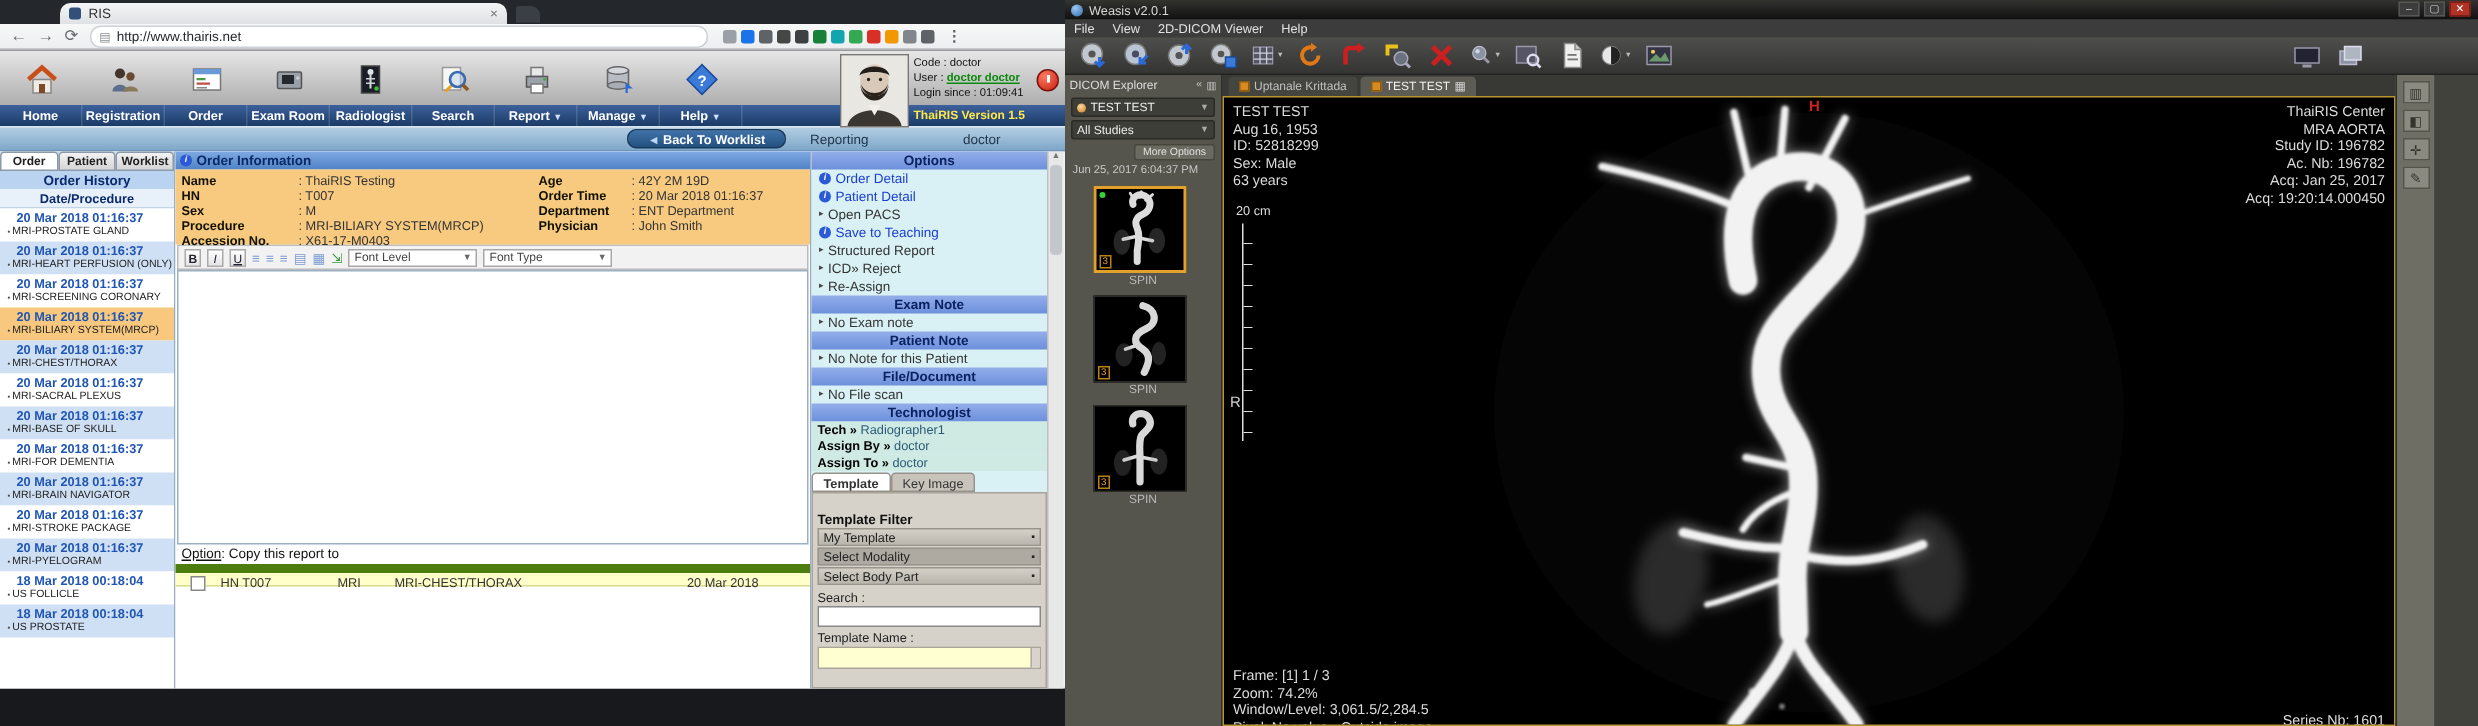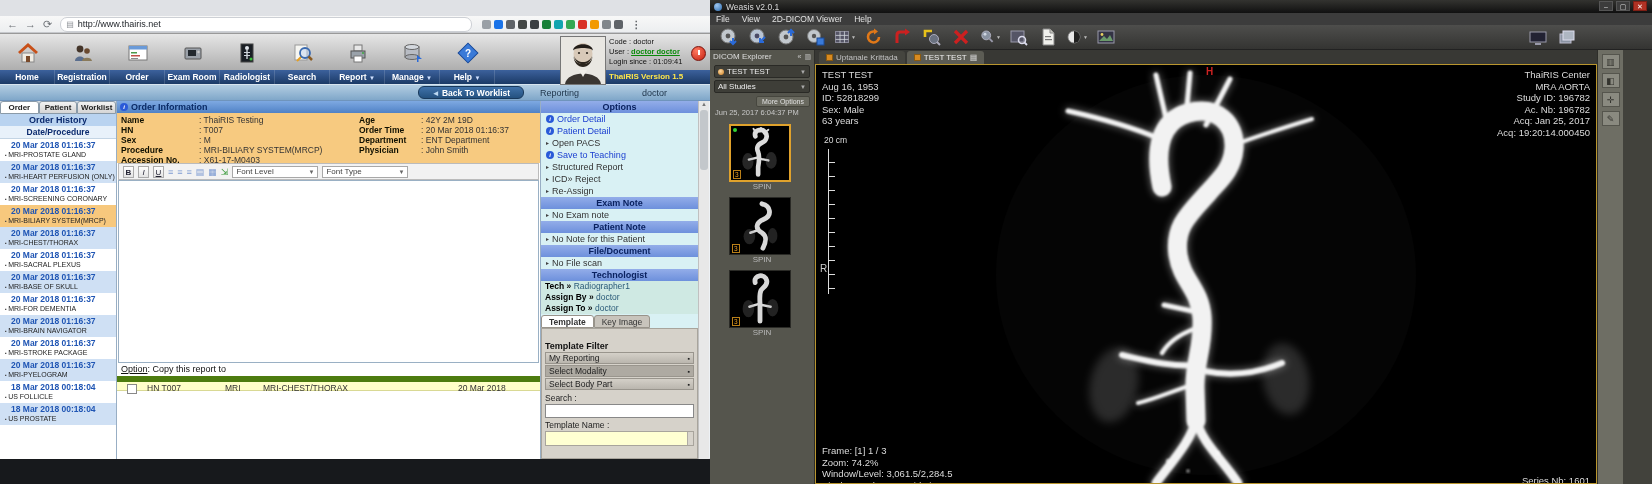--- a/index.html
+++ b/index.html
@@ -186,6 +186,14 @@
   <div class="deskblob" style="left:445px;width:18px;background:#551c1c;"></div>
 
   <div id="browser">
+    <div id="tabstrip">
+      <div id="tab">
+        <span class="fav"></span>
+        <span class="ttl">RIS</span>
+        <span class="x">×</span>
+      </div>
+      <div id="newtab"></div>
+    </div>
     <div id="chrometoolbar">
       <span class="navg">←</span>
       <span class="navg">→</span>

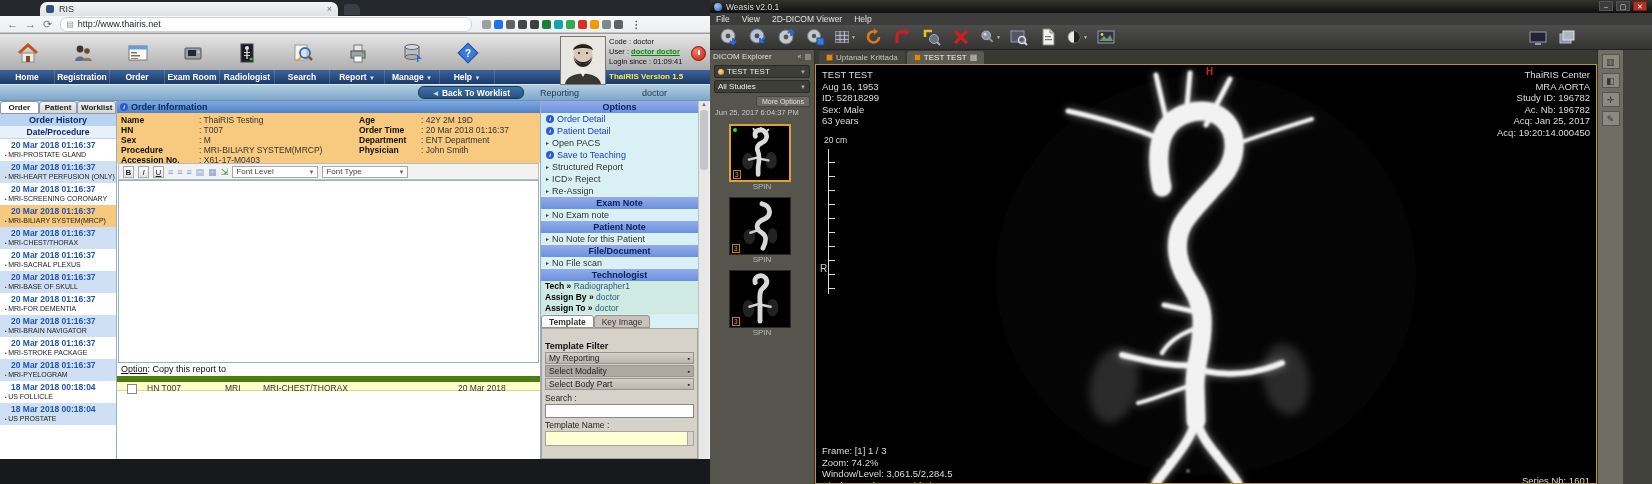--- a/index.html
+++ b/index.html
@@ -510,7 +510,7 @@
         <div id="tplbody">
           <div class="ft">Template Filter</div>
           <div class="frow">
-              <span>My Reporting</span>
+              <span>My Template</span>
               <span class="pl">▪</span>
             </div>
           <div class="frow dk">

